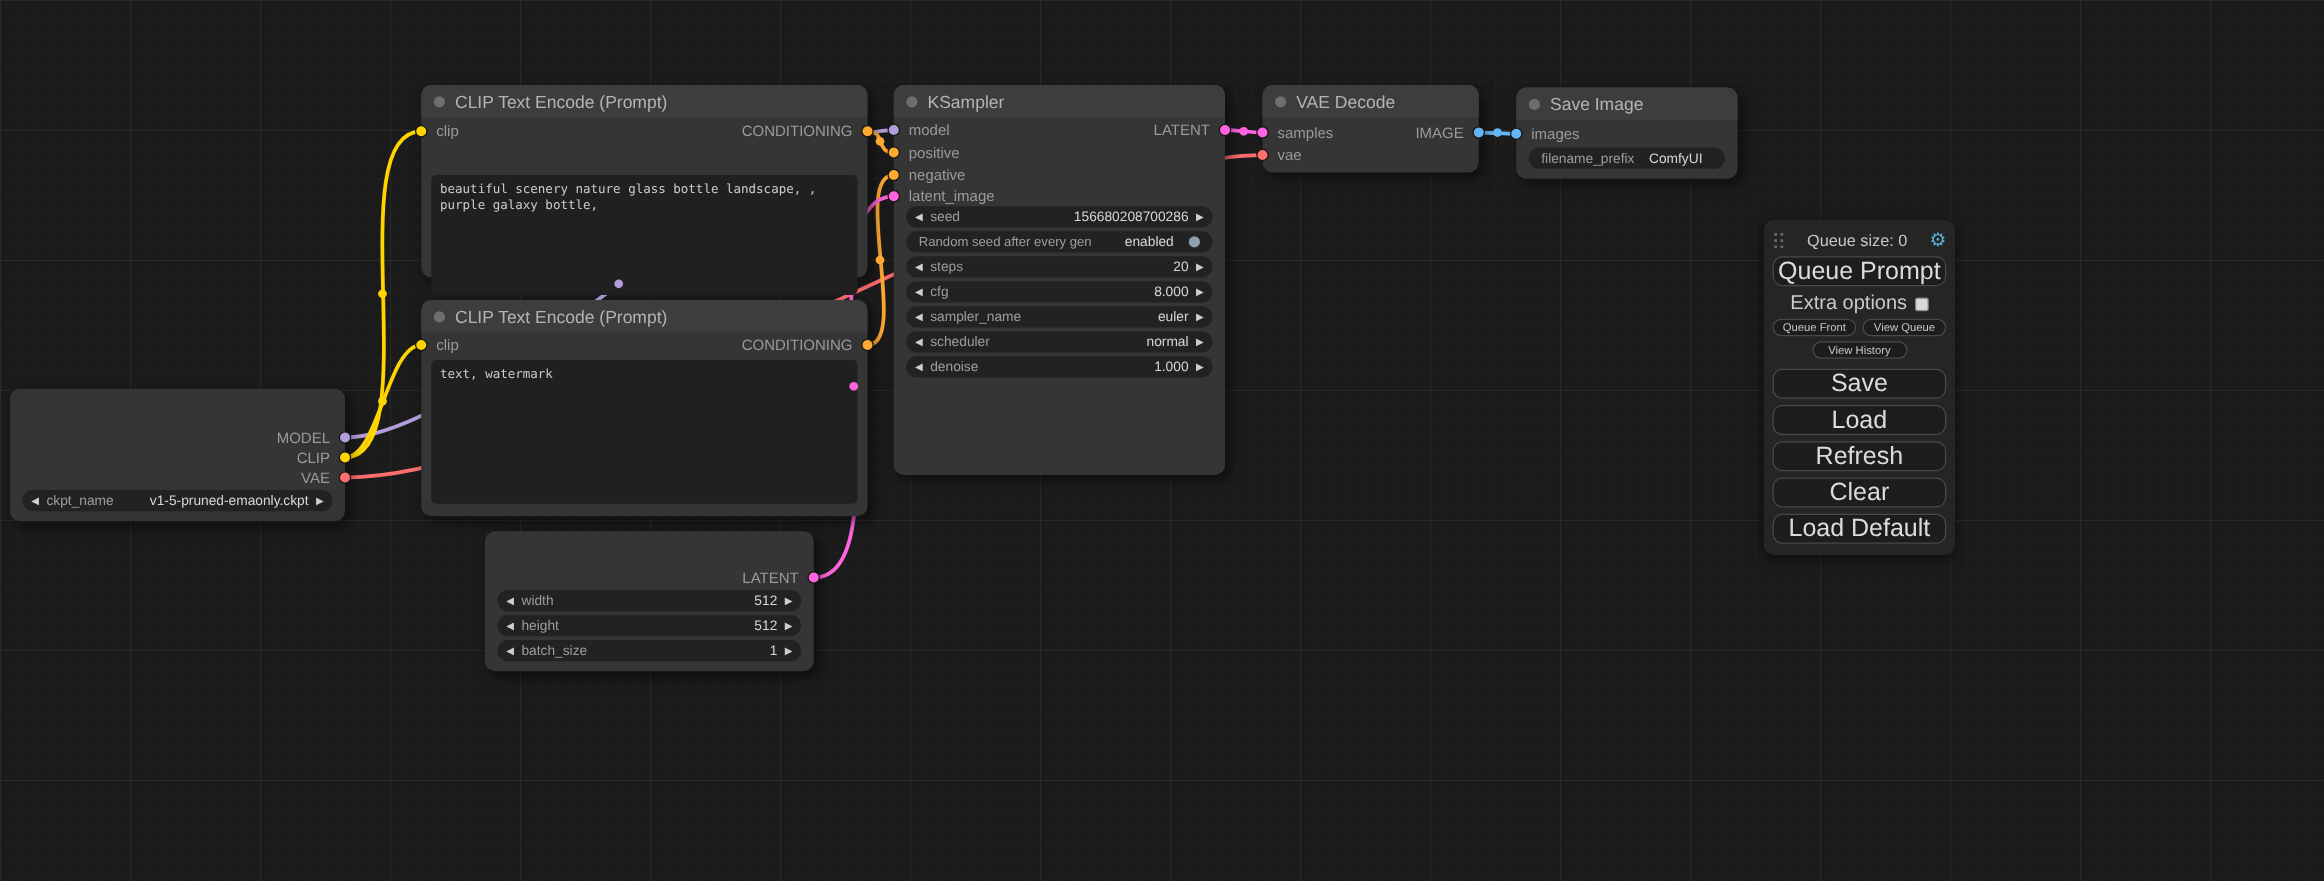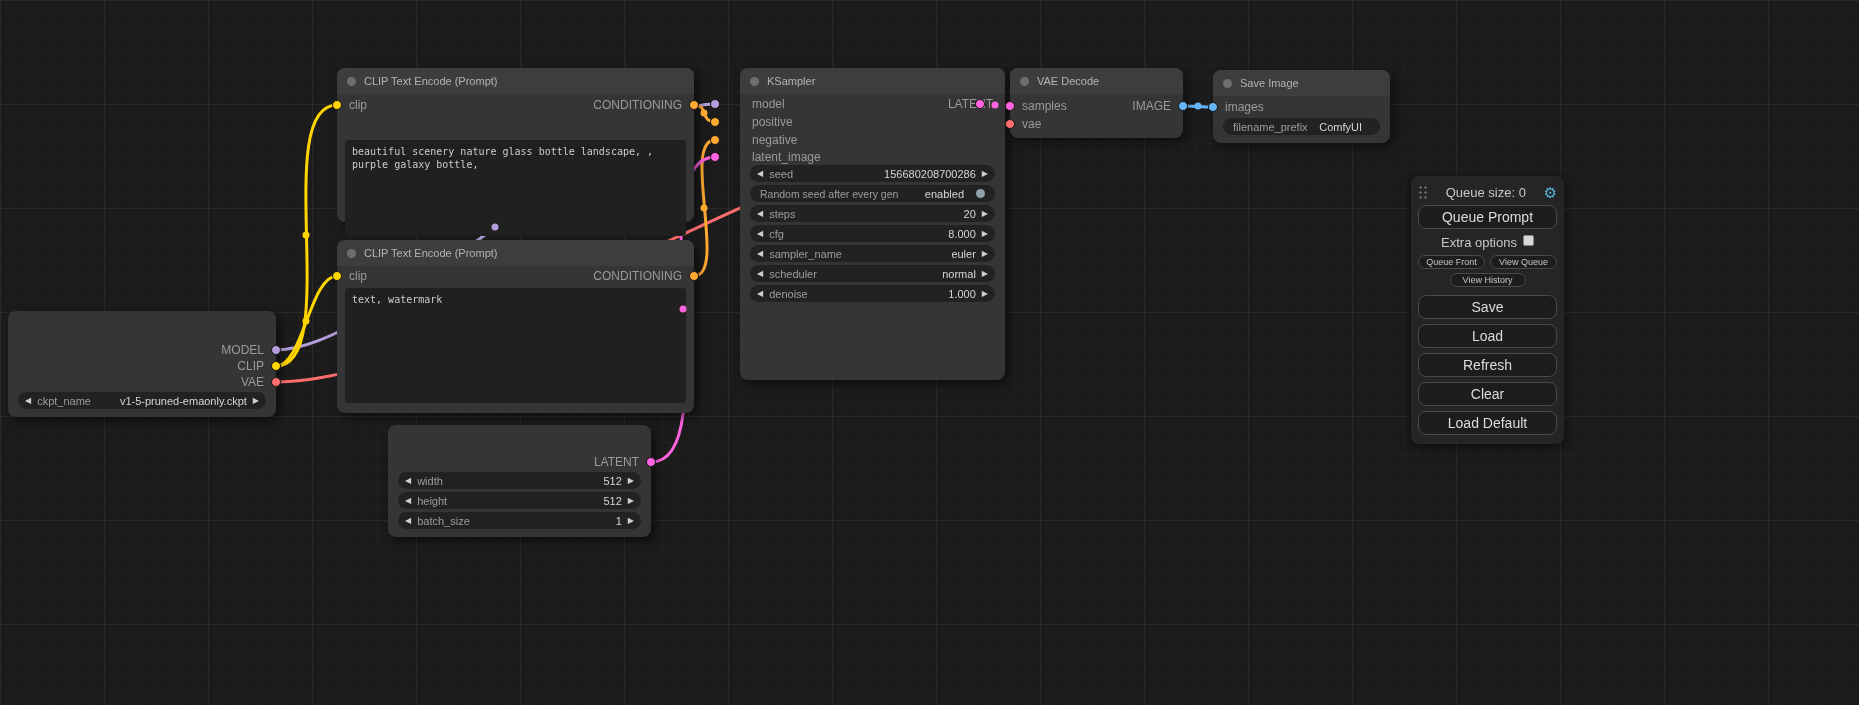--- a/index.html
+++ b/index.html
@@ -27,7 +27,7 @@
   .ntitle {
     height:26px; background:#3d3d3d; border-radius:8px 8px 0 0;
     display:flex; align-items:center; gap:8px; padding:0 10px;
-    color:#b4b4b4; font-size:11px; white-space:nowrap;
+    color:#b4b4b4; font-size:14px; white-space:nowrap;
   }
   .tdot { width:9px; height:9px; border-radius:50%; background:#6e6e6e; flex:0 0 auto; }
   .slot { position:absolute; font-size:12px; color:#9a9a9a; line-height:14px; white-space:nowrap; }

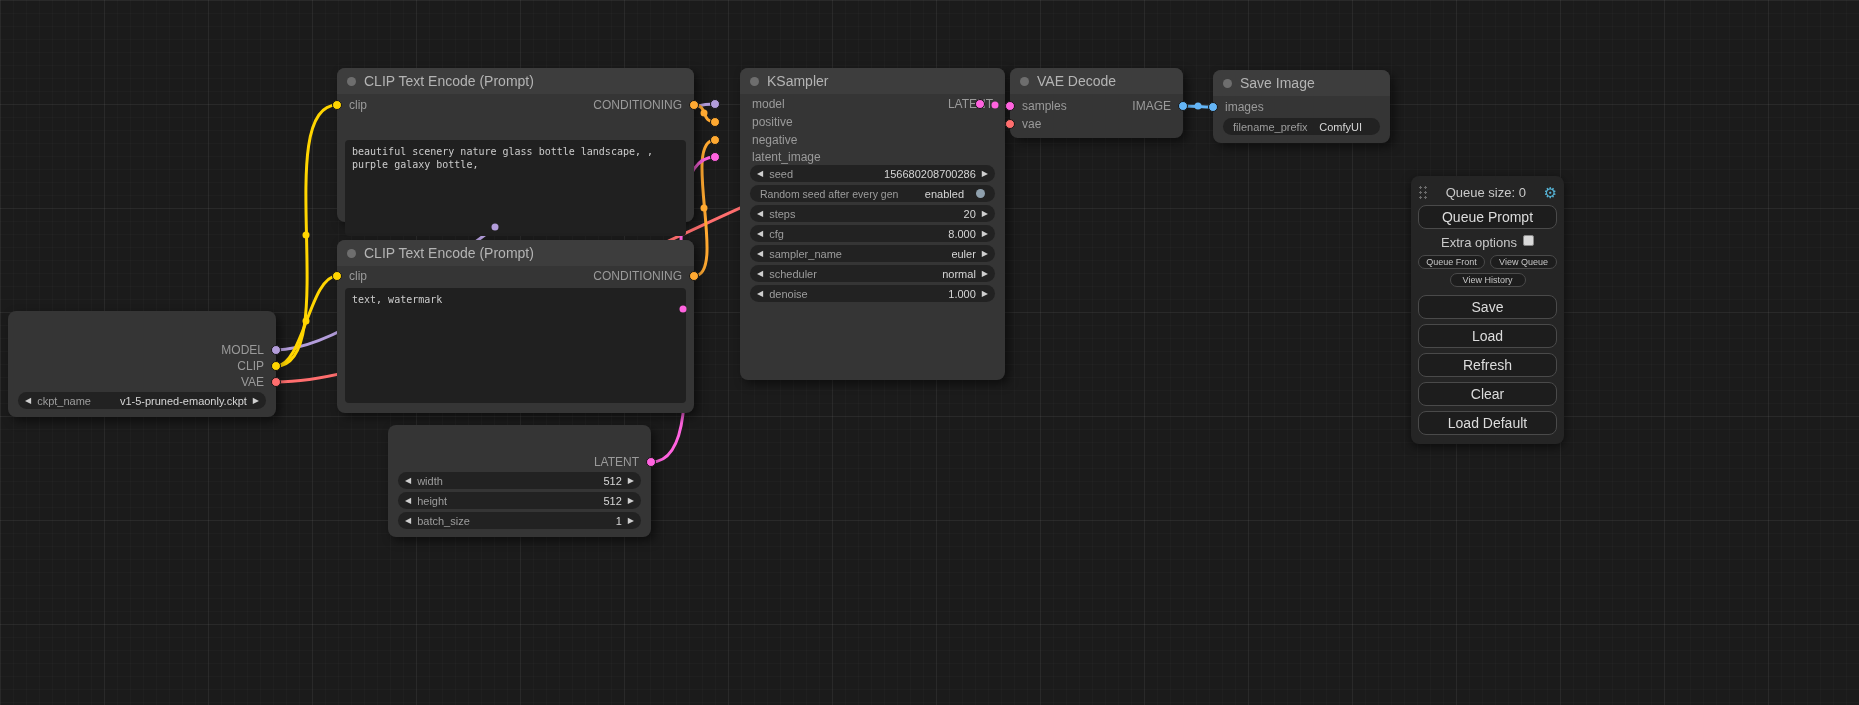--- a/index.html
+++ b/index.html
@@ -150,7 +150,7 @@
   </div>
 </div>
 
-<div class="node" style="left:715px; top:68px; width:265px; height:312px;margin-left:25px;">
+<div class="node" style="left:715px; top:68px; width:265px; height:312px;">
   <div class="ntitle">
     <span class="tdot"></span>
     <span>KSampler</span>

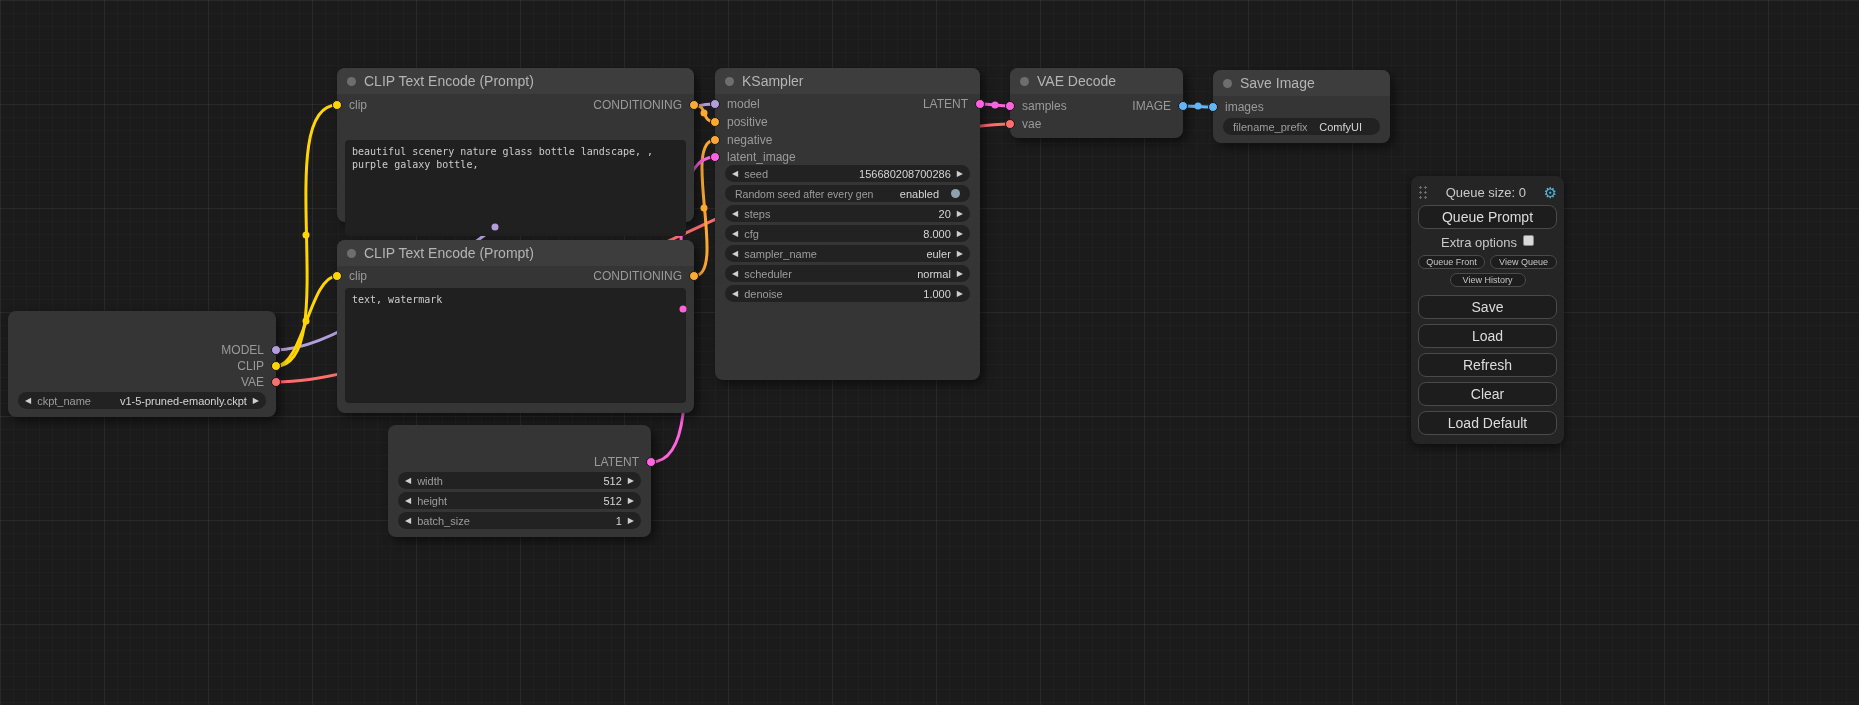--- a/index.html
+++ b/index.html
@@ -70,7 +70,7 @@
     color:#dcdcdc; font-family:"Liberation Sans",sans-serif; cursor:pointer;
     display:flex; align-items:center; justify-content:center;
   }
-  .btn-big { height:24px; font-size:14px; margin-bottom:5px; }
+  .btn-big { height:24px; font-size:20px; margin-bottom:5px; }
   .extra-row { display:flex; justify-content:center; gap:6px;
     height:16px; margin:1px 0 4px; color:#c9c9c9; font-size:13px; }
   .checkbox { width:11px; height:11px; background:#d9d9d9; border:1px solid #888; border-radius:2px; }

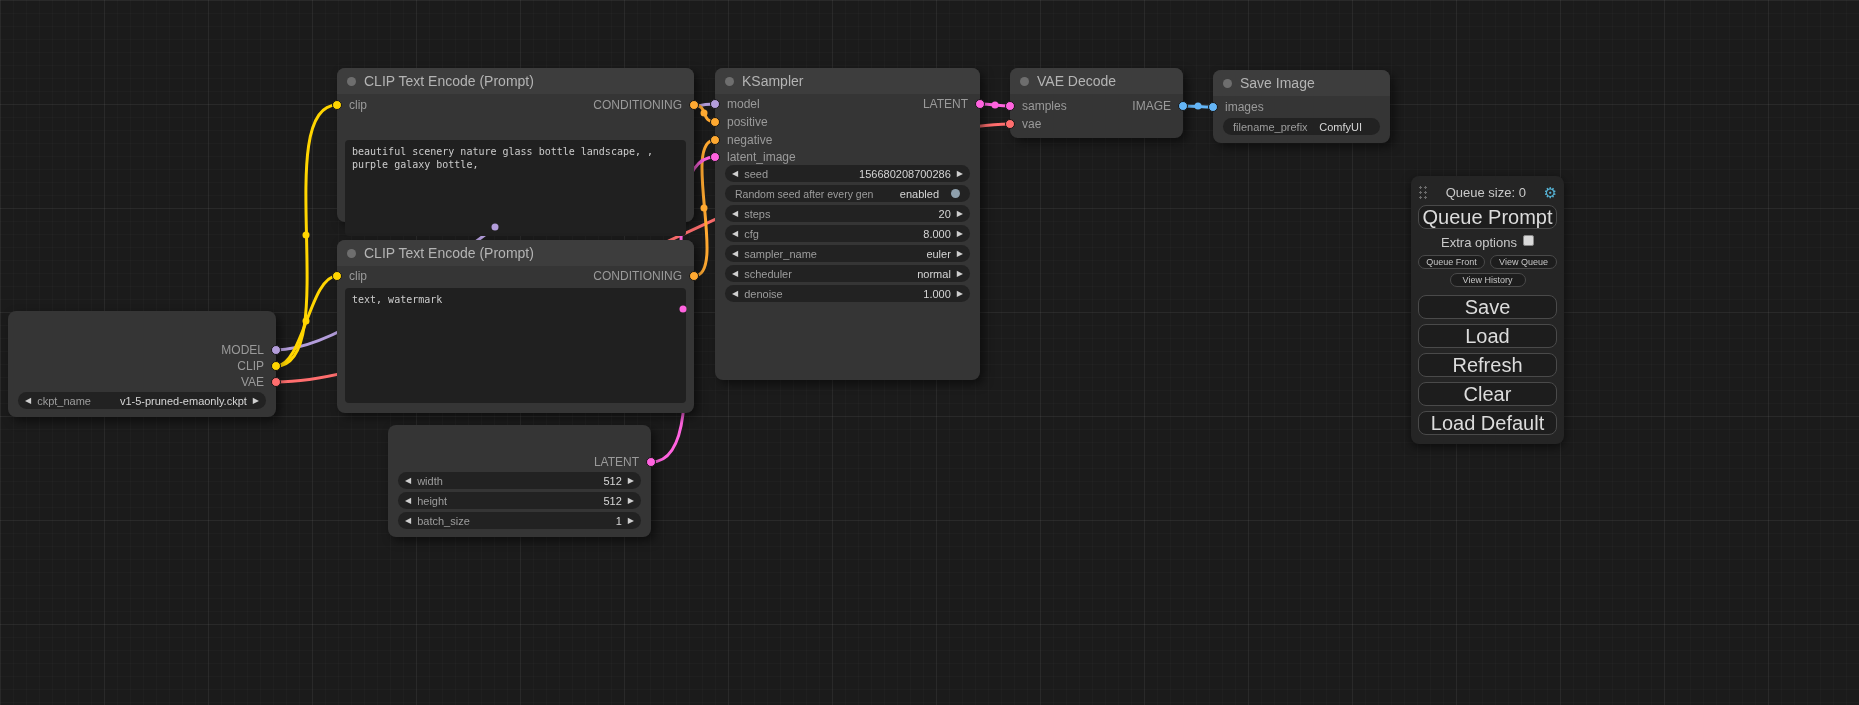--- a/index.html
+++ b/index.html
@@ -71,8 +71,8 @@
     display:flex; align-items:center; justify-content:center;
   }
   .btn-big { height:24px; font-size:20px; margin-bottom:5px; }
-  .extra-row { display:flex; justify-content:center; gap:6px;
-    height:16px; margin:1px 0 4px; color:#c9c9c9; font-size:13px; }
+  .extra-row { display:flex; align-items:center; justify-content:center; gap:6px;
+    height:16px; margin:1px 0 4px; color:#c9c9c9; font-size:16px; }
   .checkbox { width:11px; height:11px; background:#d9d9d9; border:1px solid #888; border-radius:2px; }
   .small-row { display:flex; gap:5px; margin-bottom:4px;justify-content:center; }
   .btn-small { height:14px; font-size:9px; flex:1; border-radius:8px; color:#c6c6c6; }

